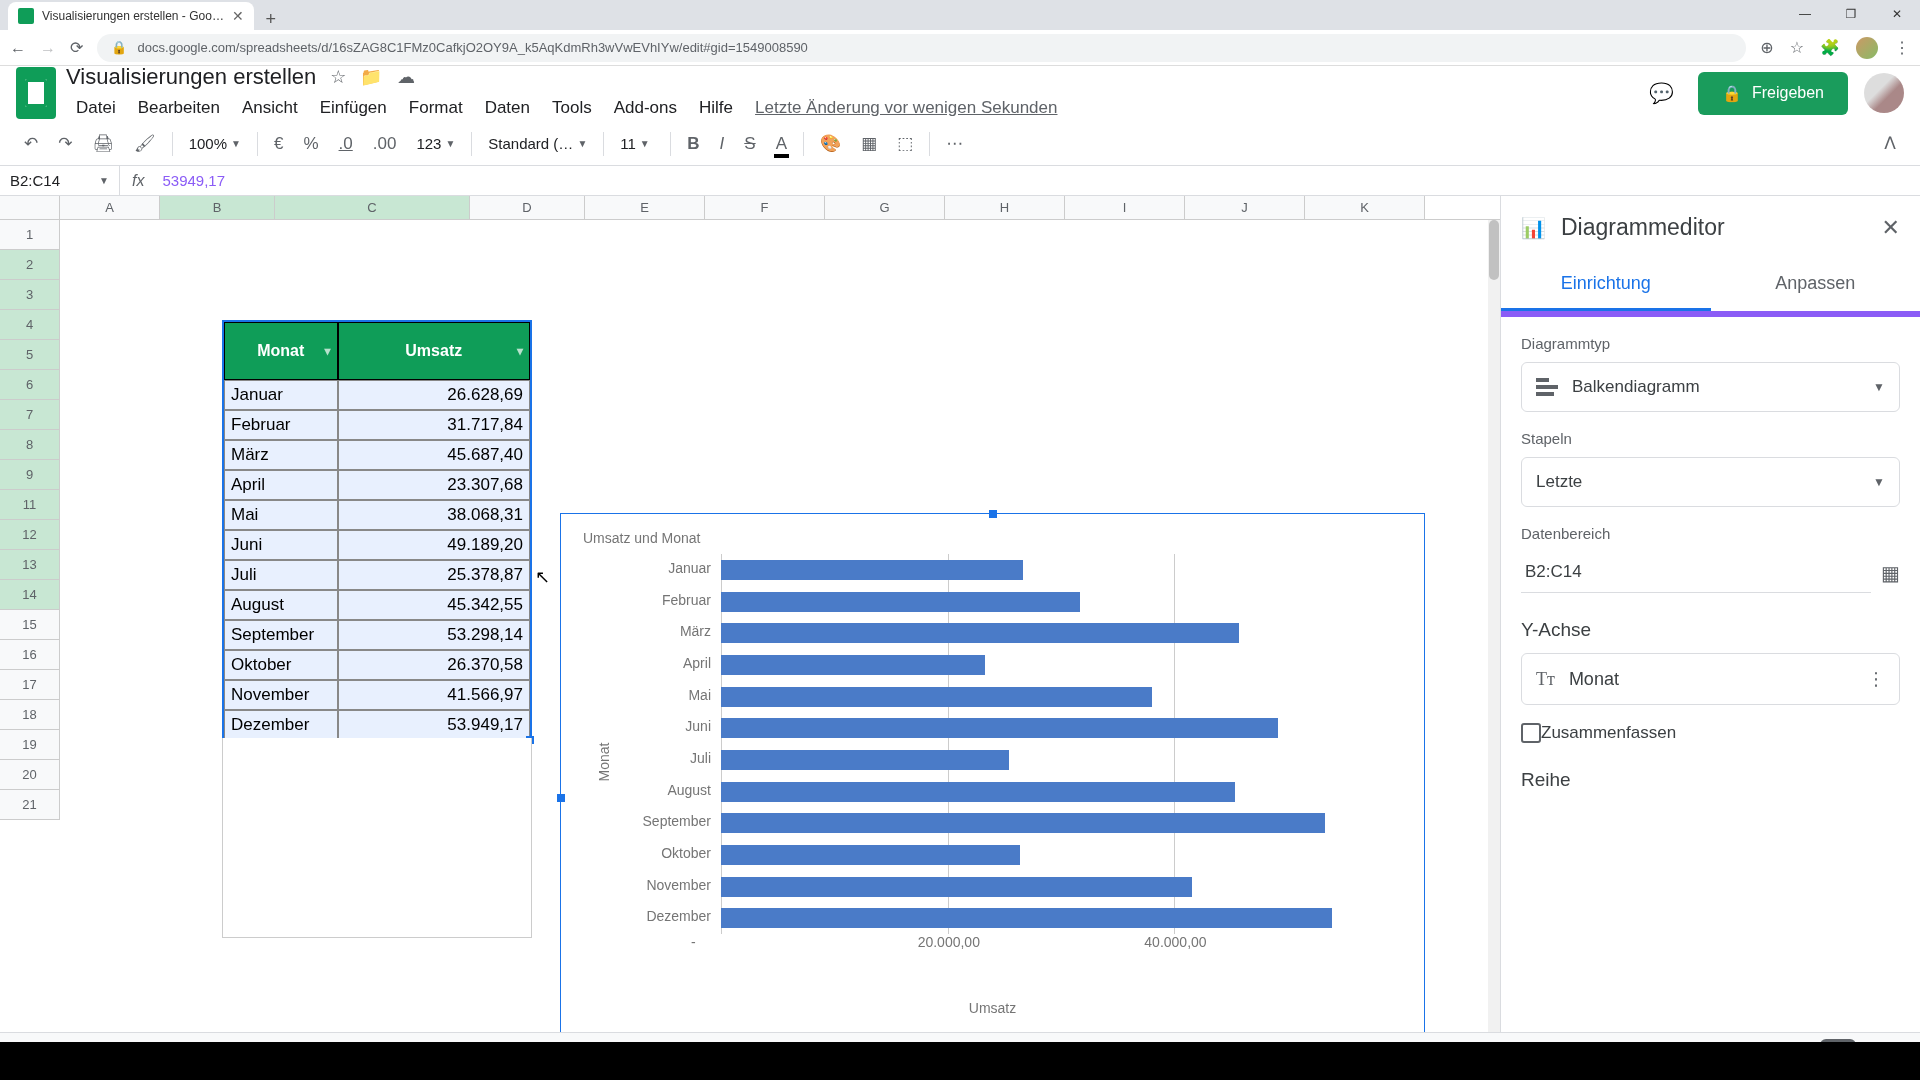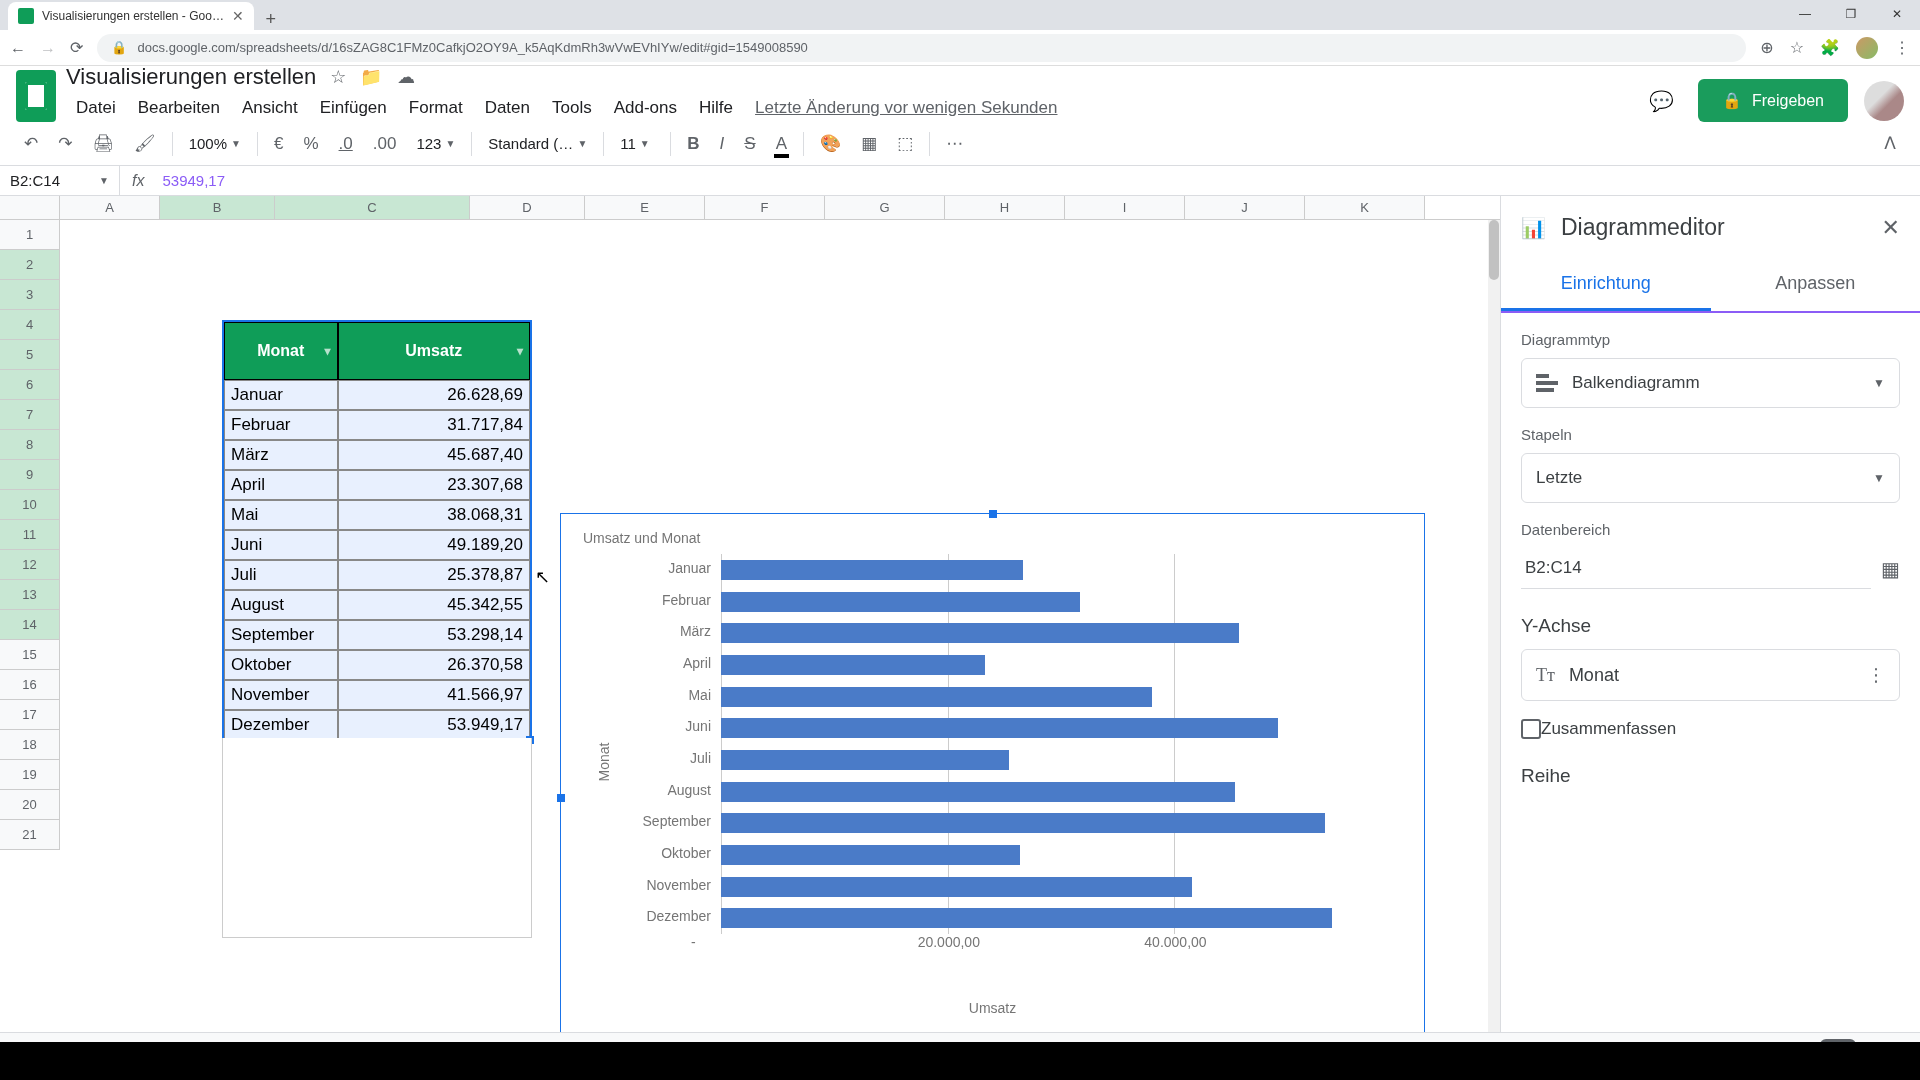--- a/index.html
+++ b/index.html
@@ -21,7 +21,7 @@
 
 
 .app-header { padding: 8px 16px 0; }
-.title-row { display: flex; align-items: flex-end; gap: 10px; }
+.title-row { display: flex; align-items: center; gap: 10px; }
 .sheets-logo { width: 40px; height: 52px; background: #0f9d58; border-radius: 4px; position: relative; display: flex; align-items: center; justify-content: center; }
 .sheets-logo::after { content: ""; width: 22px; height: 28px; background: #fff; border-radius: 2px; box-shadow: inset 0 0 0 3px #0f9d58; }
 .title-stack { flex: 1; }

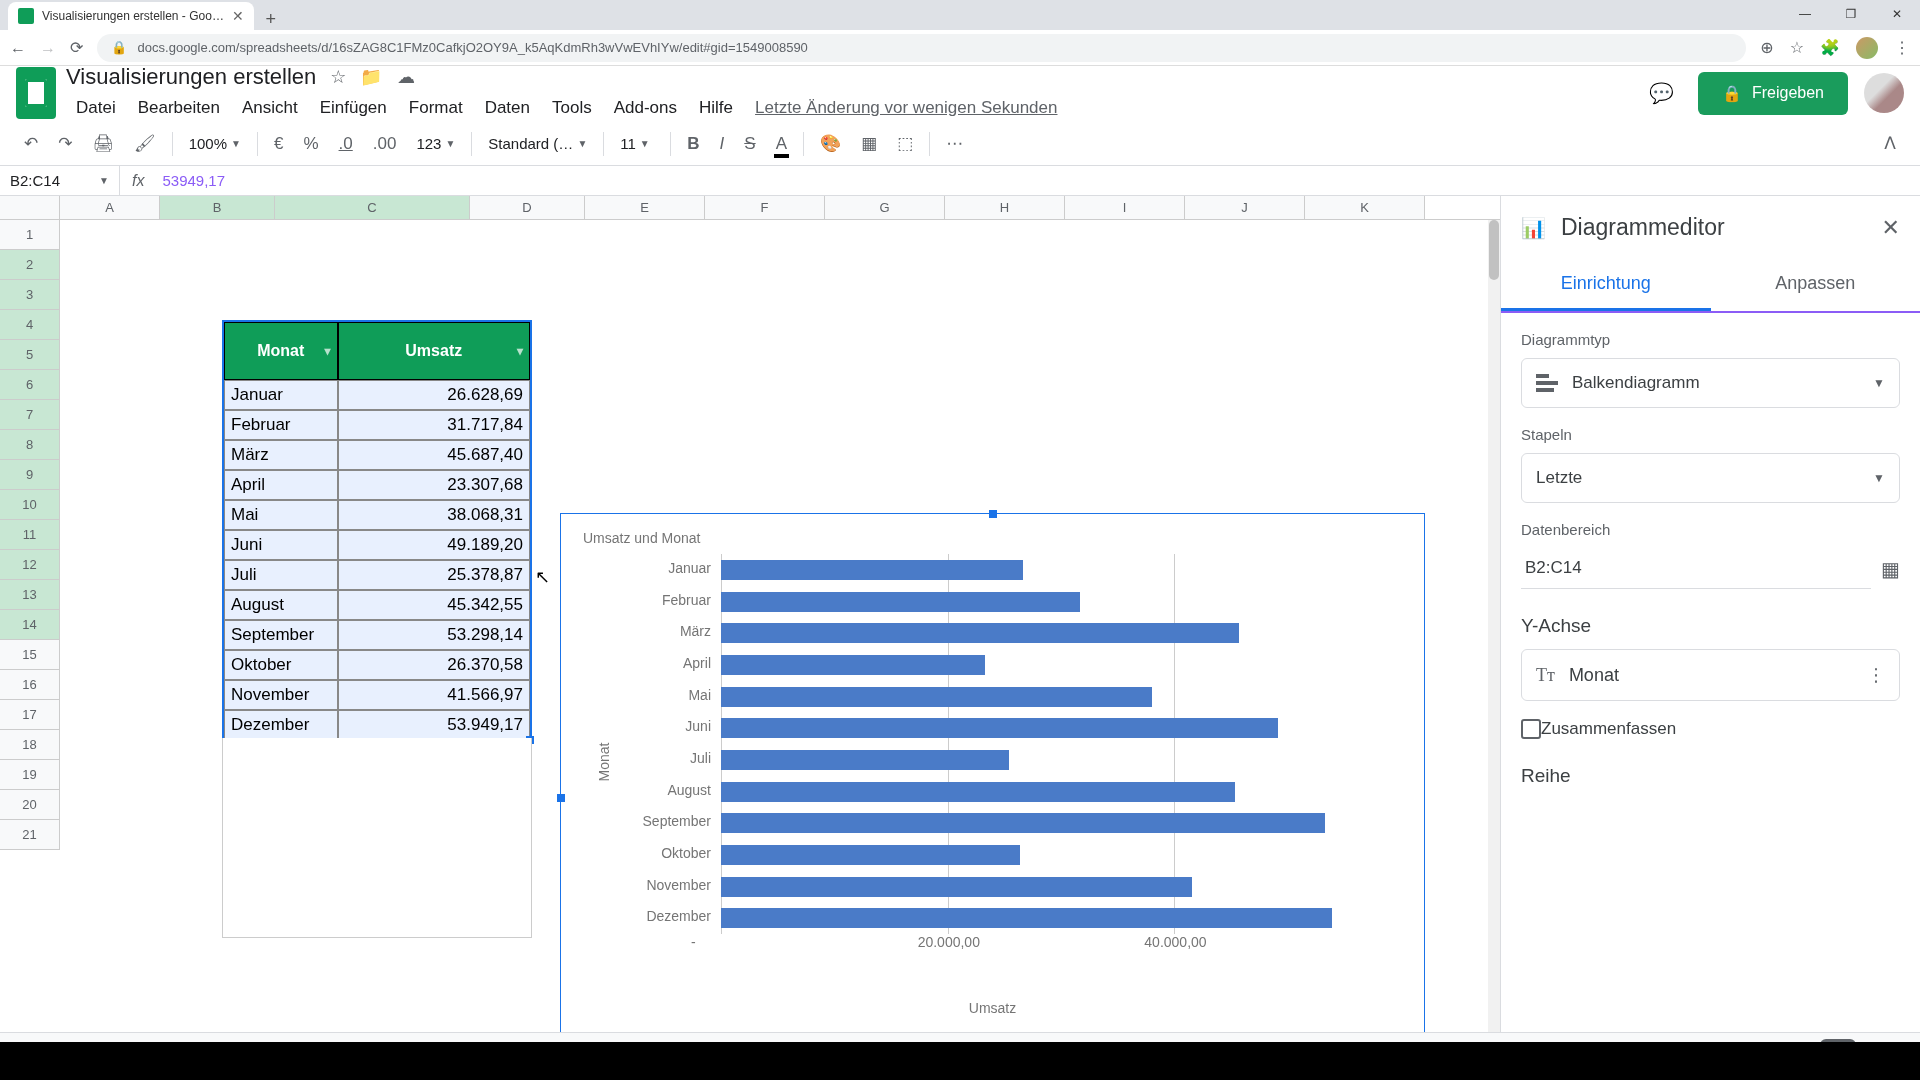--- a/index.html
+++ b/index.html
@@ -108,7 +108,7 @@
 .sp-header-icon { width: 26px; height: 26px; display: flex; align-items: center; justify-content: center; color: #5f6368; font-size: 20px; }
 .sp-title { font-size: 23px; color: #3c4043; flex: 1; }
 .sp-close { font-size: 22px; color: #5f6368; cursor: pointer; }
-.sp-tabs { display: flex; border-bottom: 2px solid #8b5cf6; }
+.sp-tabs { display: flex; border-bottom: 6px solid #8b5cf6; }
 .sp-tab { flex: 1; text-align: center; padding: 14px 0; font-size: 18px; color: #5f6368; cursor: pointer; }
 .sp-tab.active { color: #1a73e8; border-bottom: 3px solid #1a73e8; font-weight: 500; }
 .sp-body { padding: 18px 20px; }

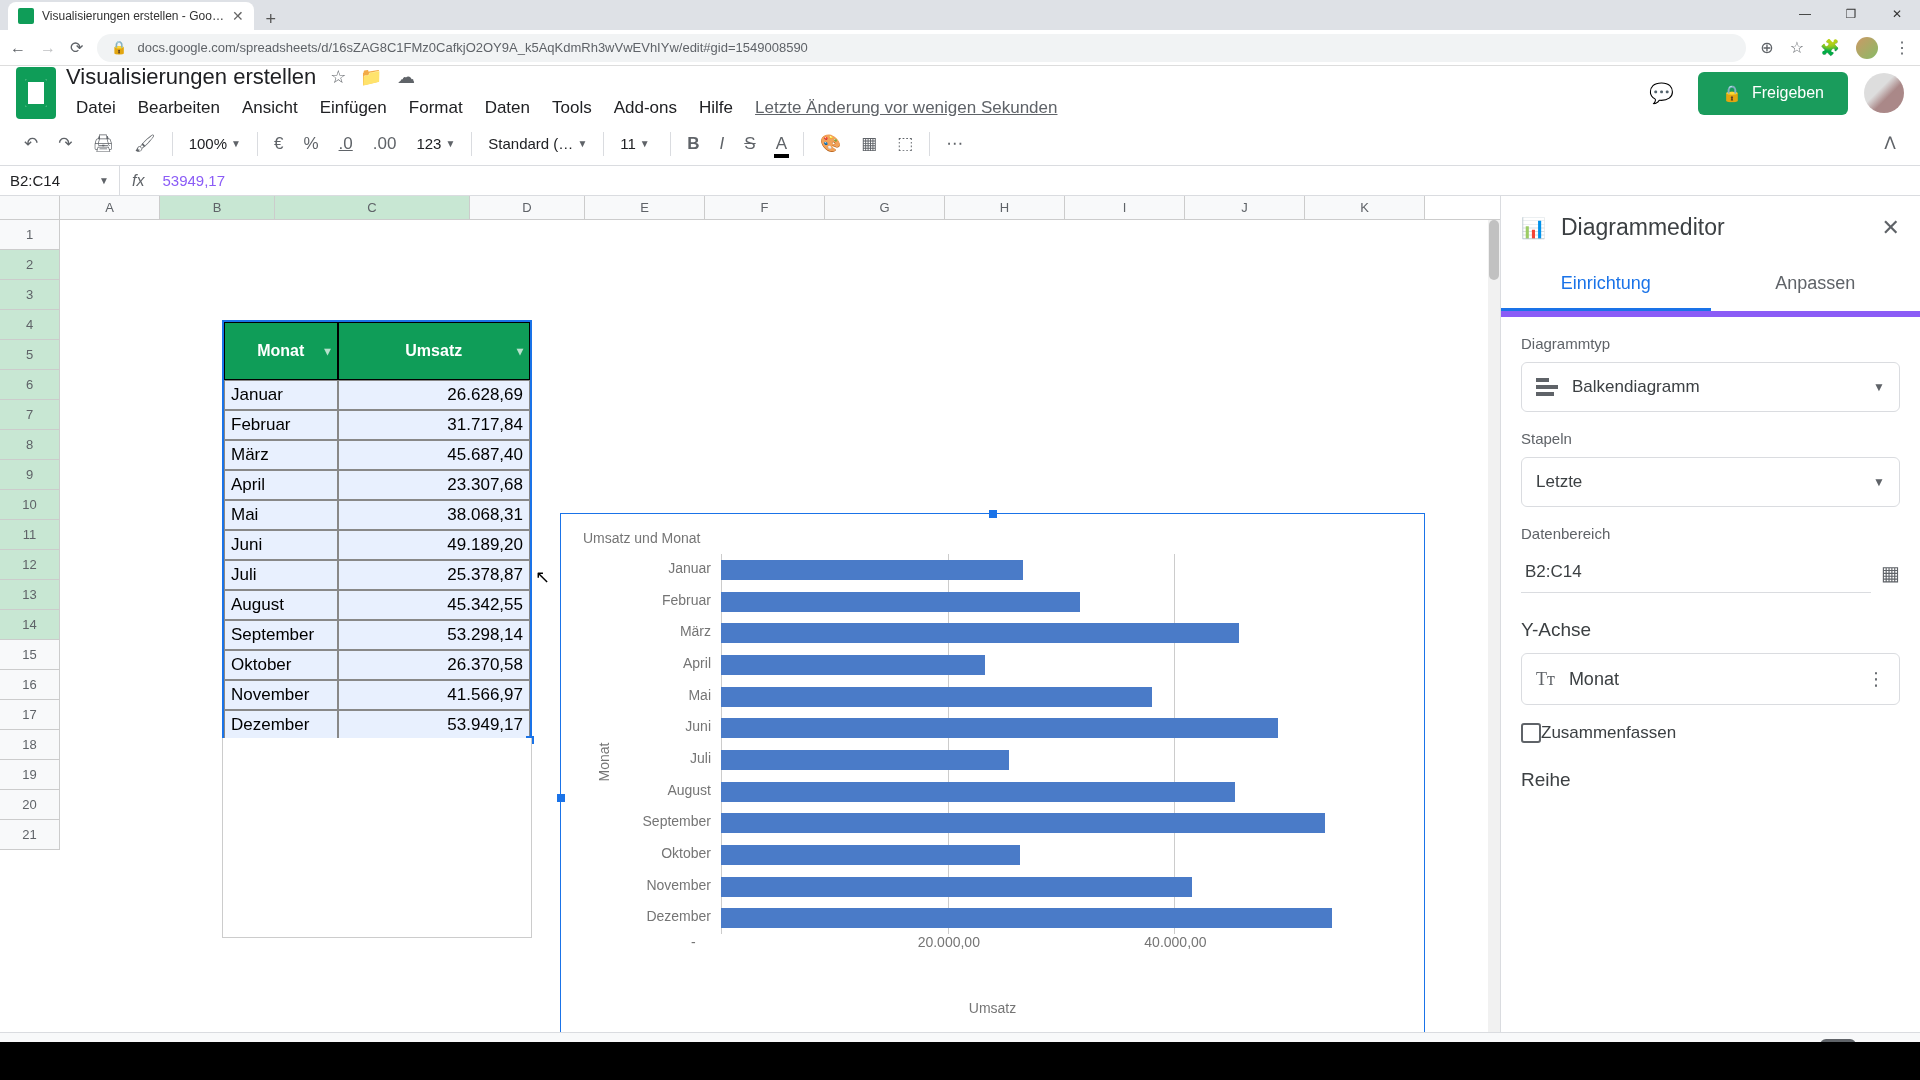--- a/index.html
+++ b/index.html
@@ -313,9 +313,6 @@
         </div>
         <div class="row">
           <div class="row-h sel">9</div>
-        </div>
-        <div class="row">
-          <div class="row-h sel">10</div>
         </div>
         <div class="row">
           <div class="row-h sel">11</div>

